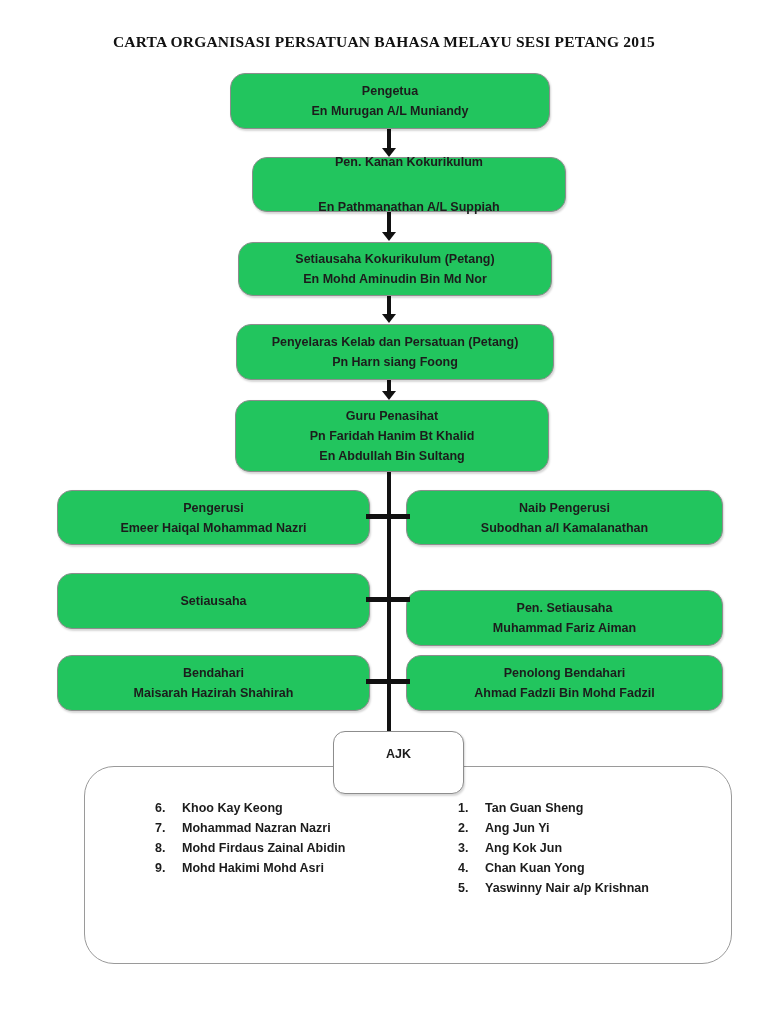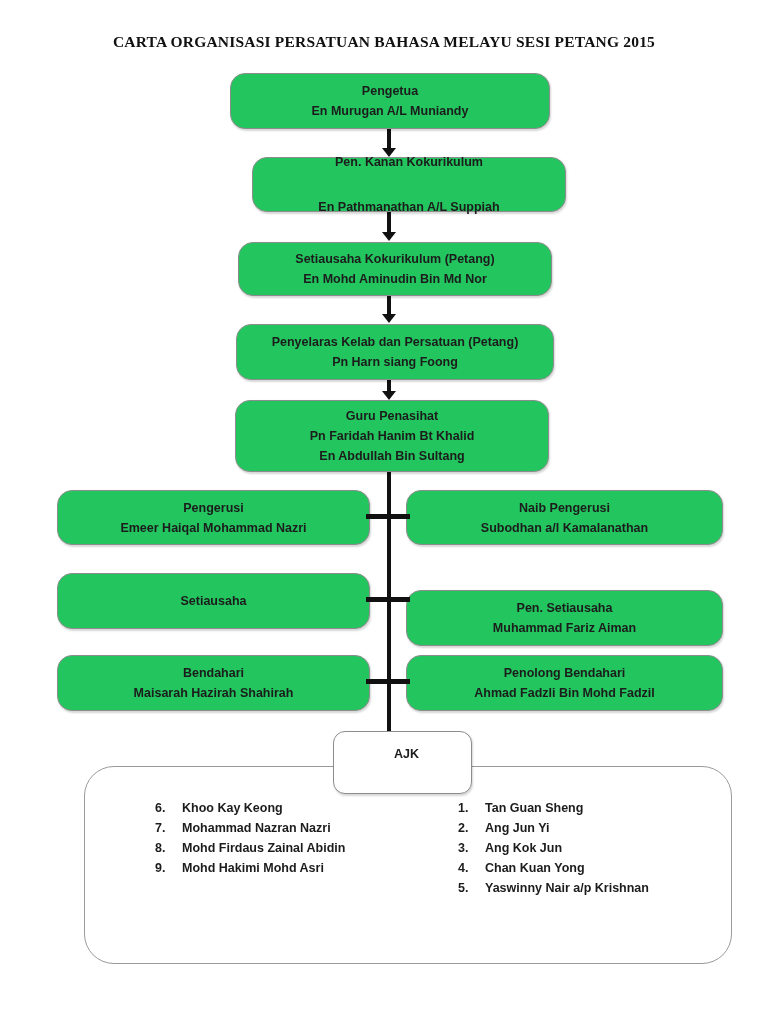--- a/index.html
+++ b/index.html
@@ -58,7 +58,6 @@
     background:#ffffff;border:1.4px solid #8d8d8d;border-radius:12px;
     text-align:center;z-index:4;
     box-shadow:1px 1.5px 2px rgba(0,0,0,0.16);
-    padding-left:8px;
   }
   #ajk-box .line{font-weight:bold;font-size:12.5px;margin-top:15px;}
   .ajk-col{position:absolute;z-index:5;}

